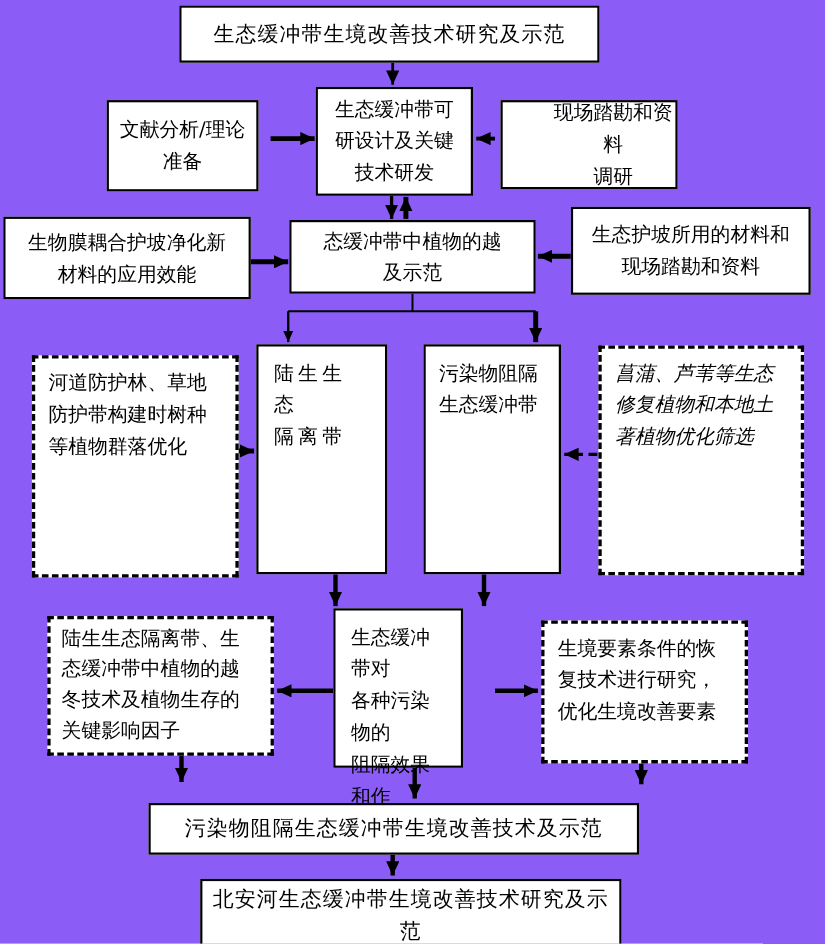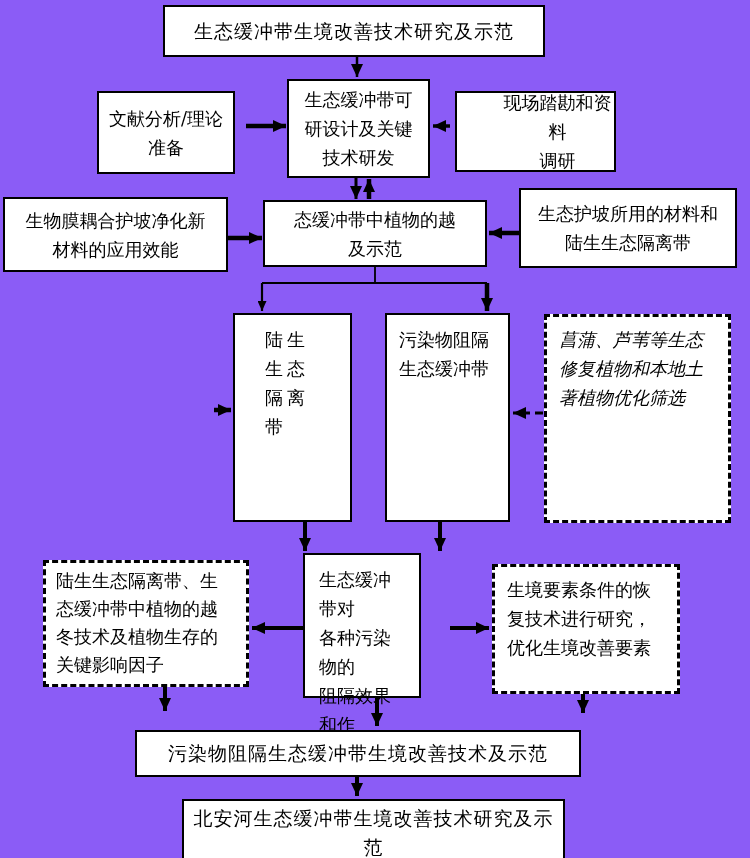--- a/index.html
+++ b/index.html
@@ -88,7 +88,7 @@
 
   <div class="node center" style="left:519px; top:188px; width:218px; height:80px;">
     <span class="txt">生态护坡所用的材料和
-陆生生态隔离带</span>
+现场踏勘和资料</span>
   </div>
 
   <div class="node topleft" style="left:233px; top:313px; width:119px; height:209px; padding:10px 30px; letter-spacing:4px;">

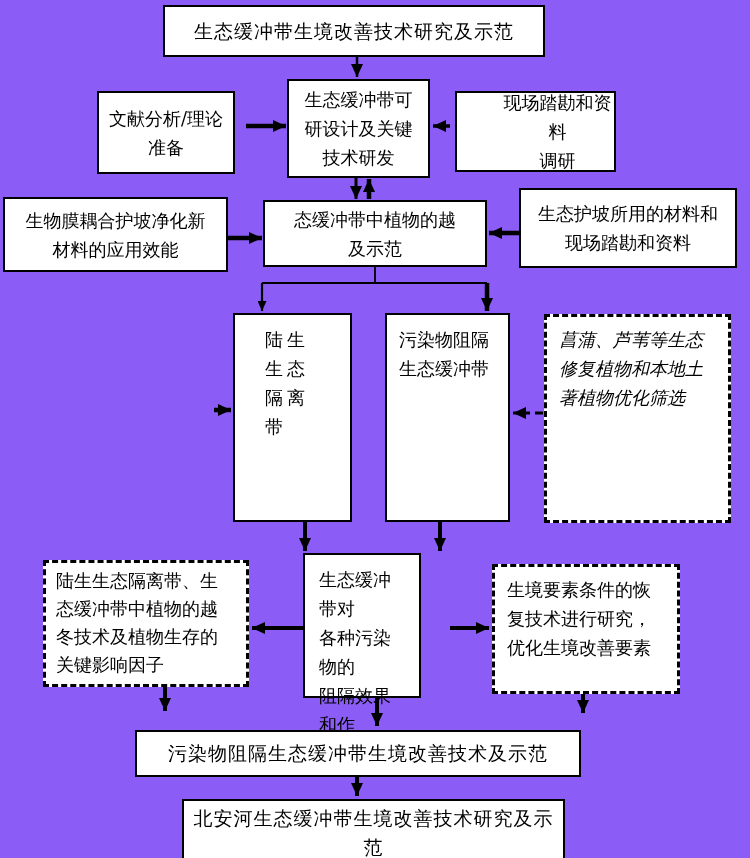--- a/index.html
+++ b/index.html
@@ -101,6 +101,11 @@
 生态缓冲带</span>
   </div>
 
+  <div class="node dashed topleft" style="left:29px; top:323px; width:188px; height:202px; padding:8px 12px;">
+    <span class="txt">河道防护林、草地
+防护带构建时树种
+等植物群落优化</span>
+  </div>
 
   <div class="node dashed topleft" style="left:544px; top:314px; width:187px; height:209px; padding:8px 12px;font-style:italic;">
     <span class="txt">菖蒲、芦苇等生态

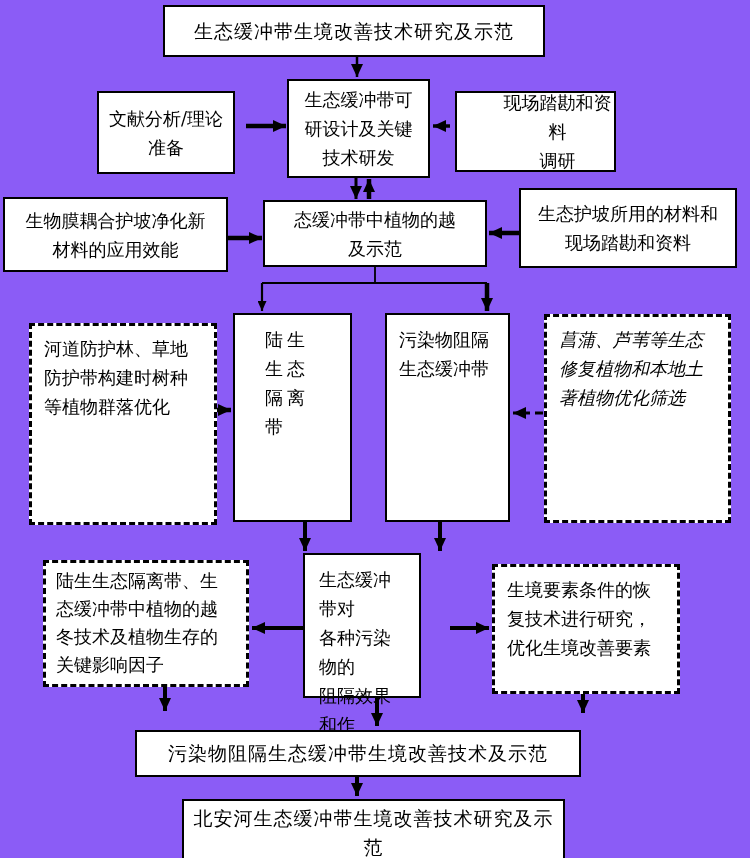--- a/index.html
+++ b/index.html
@@ -91,7 +91,7 @@
 现场踏勘和资料</span>
   </div>
 
-  <div class="node topleft" style="left:233px; top:313px; width:119px; height:209px; padding:10px 30px; letter-spacing:4px;">
+  <div class="node topleft" style="left:233px; top:313px; width:119px; height:209px; padding:10px 14px; letter-spacing:4px;">
     <span class="txt">陆生生态
 隔离带</span>
   </div>

